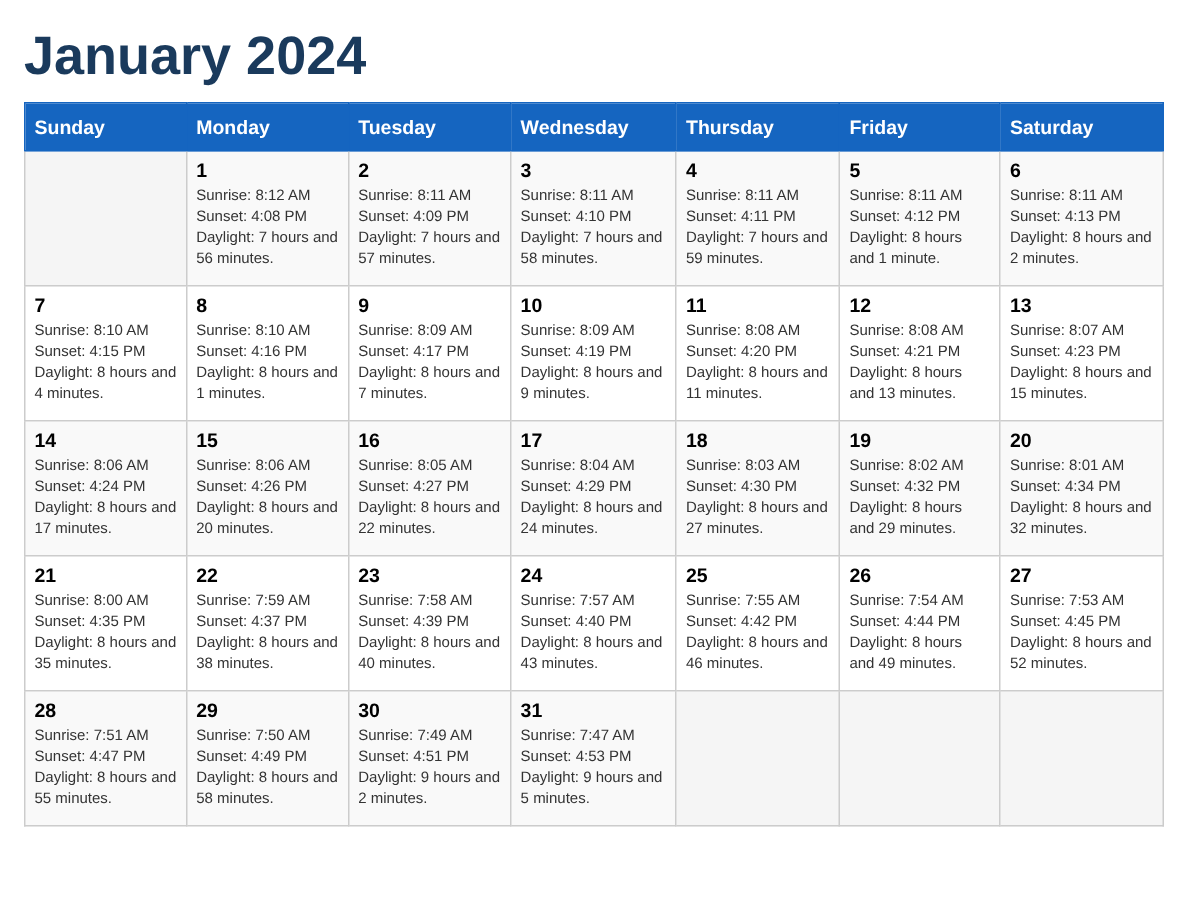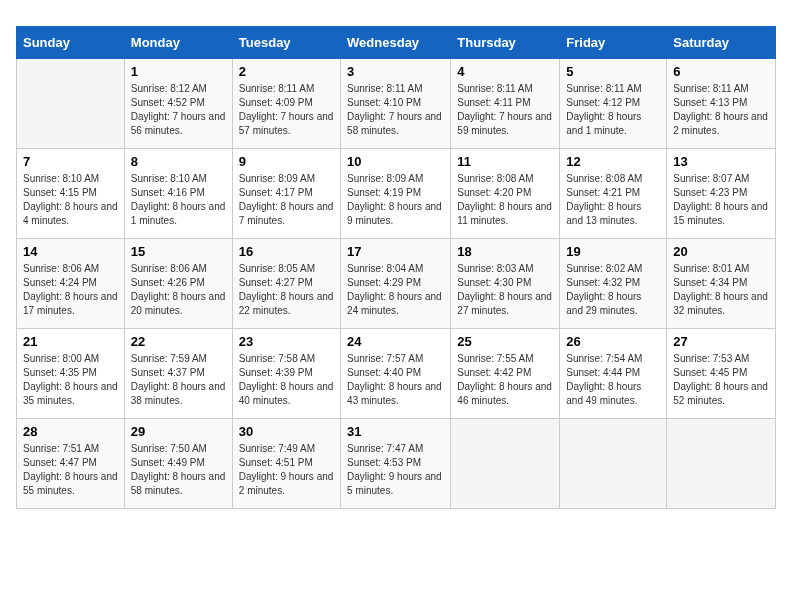--- a/index.html
+++ b/index.html
@@ -93,6 +93,7 @@
 
 <div class="header-section">
   <div class="title-section">
+    <div class="month-title">January 2024</div>
   </div>
 </div>
 

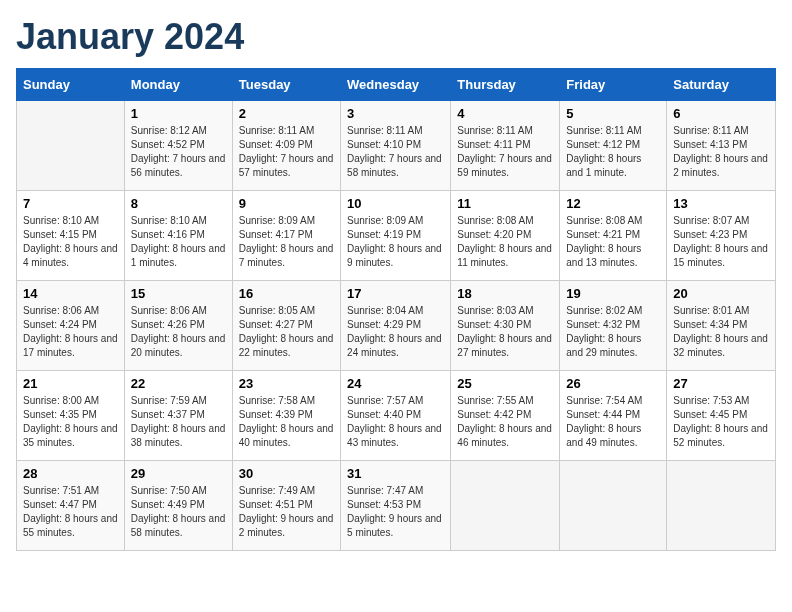--- a/index.html
+++ b/index.html
@@ -116,7 +116,7 @@
           <div class="day-num">1</div>
           <div class="day-info">
             <div>Sunrise: 8:12 AM</div>
-            <div>Sunset: 4:52 PM</div>
+            <div>Sunset: 4:08 PM</div>
             <div>Daylight: 7 hours and 56 minutes.</div>
           </div>
         </td>

